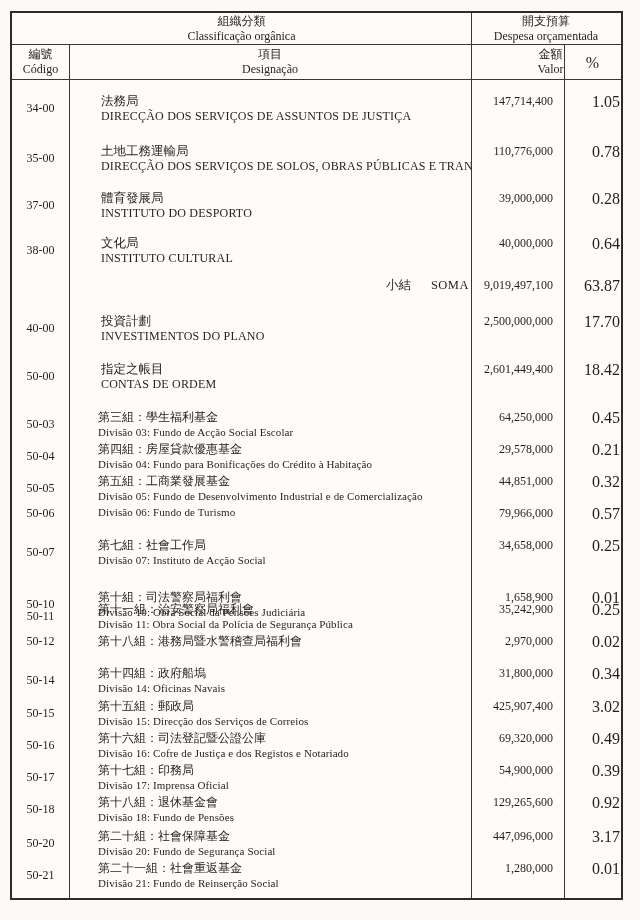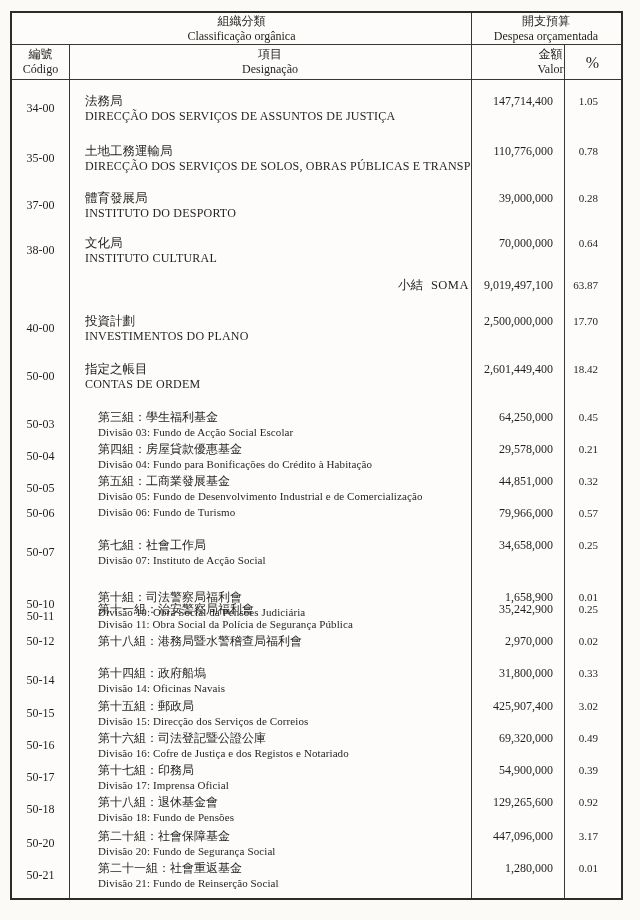--- a/index.html
+++ b/index.html
@@ -38,7 +38,7 @@
 
   .row{position:absolute;left:0;width:609px;display:flex;align-items:flex-start;}
   .c-code{width:57px;text-align:center;align-self:center;font-size:12px;flex:none;}
-  .c-desig{width:402px;flex:none;box-sizing:border-box;padding-left:16px;overflow:hidden;}
+  .c-desig{width:402px;flex:none;box-sizing:border-box;padding-left:32px;overflow:hidden;}
   .row.sub .c-desig{padding-left:29px;}
   .c-valor{width:93px;flex:none;box-sizing:border-box;text-align:right;padding-right:11px;padding-top:1px;font-size:12px;line-height:15px;}
   .c-pct{width:57px;flex:none;box-sizing:border-box;text-align:right;padding-right:23px;padding-top:1px;font-size:11px;line-height:15px;}

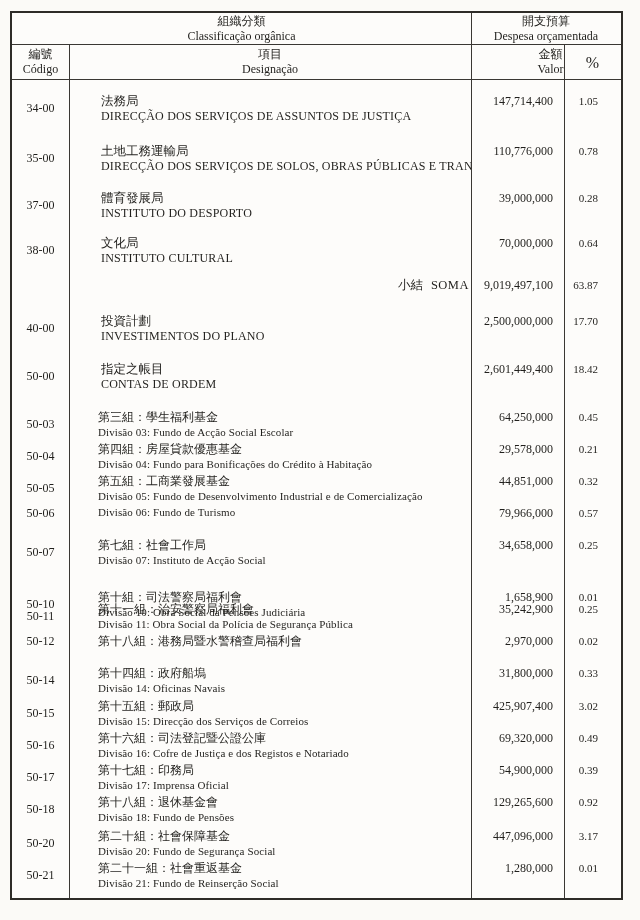--- a/index.html
+++ b/index.html
@@ -41,7 +41,7 @@
   .c-desig{width:402px;flex:none;box-sizing:border-box;padding-left:32px;overflow:hidden;}
   .row.sub .c-desig{padding-left:29px;}
   .c-valor{width:93px;flex:none;box-sizing:border-box;text-align:right;padding-right:11px;padding-top:1px;font-size:12px;line-height:15px;}
-  .c-pct{width:57px;flex:none;box-sizing:border-box;text-align:right;padding-right:23px;padding-top:1px;font-size:11px;line-height:15px;}
+  .c-pct{width:57px;flex:none;box-sizing:border-box;text-align:right;padding-right:1px;padding-top:1px;font-size:16px;line-height:15px;}
   .zh{font-size:12.5px;line-height:16px;white-space:nowrap;}
   .pt{font-size:12px;line-height:15px;letter-spacing:0.2px;white-space:nowrap;}
   .row.sub .zh{font-size:12px;line-height:16px;}

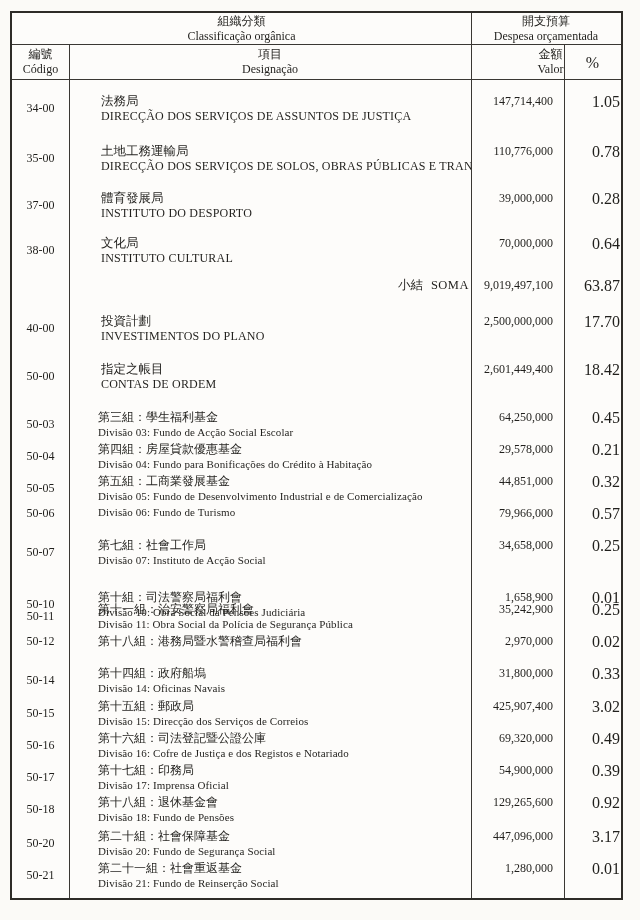--- a/index.html
+++ b/index.html
@@ -118,7 +118,7 @@
       <div class="zh">文化局</div>
       <div class="pt">INSTITUTO CULTURAL</div>
     </div>
-    <div class="c-valor">70,000,000</div>
+    <div class="c-valor">40,000,000</div>
     <div class="c-pct">0.64</div>
   </div>
       <div class="row subtotal" style="top: 264px;">

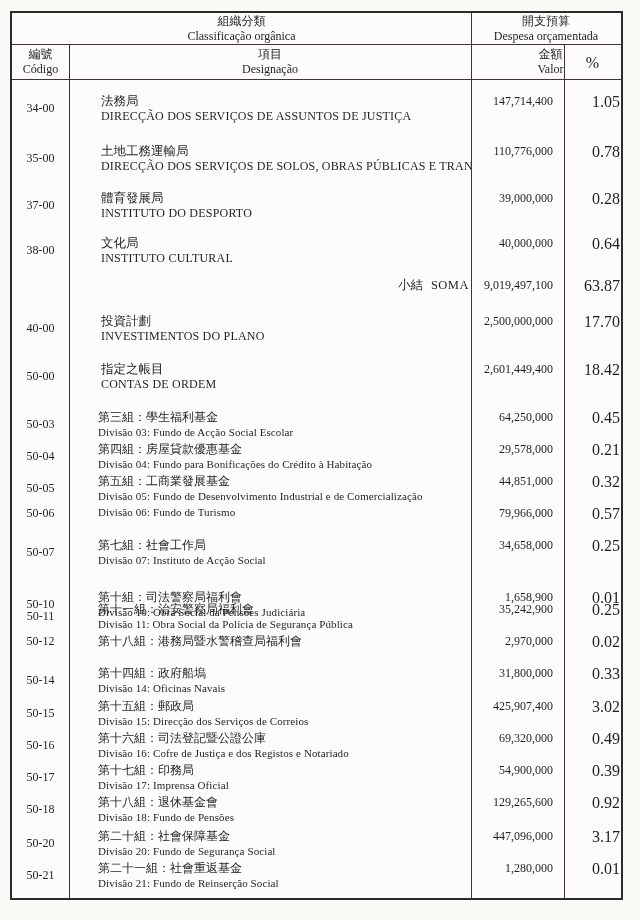--- a/index.html
+++ b/index.html
@@ -46,7 +46,7 @@
   .pt{font-size:12px;line-height:15px;letter-spacing:0.2px;white-space:nowrap;}
   .row.sub .zh{font-size:12px;line-height:16px;}
   .row.sub .pt{font-size:11px;line-height:15px;letter-spacing:0.1px;}
-  .c-desig.subtotal{display:flex;justify-content:flex-end;align-items:baseline;gap:8px;padding-right:2px;}
+  .c-desig.subtotal{display:flex;justify-content:flex-end;align-items:baseline;gap:20px;padding-right:2px;}
   .subtotal .zh{font-size:12.5px;line-height:16px;}
   .subtotal .pt{font-size:12.5px;line-height:16px;letter-spacing:0.5px;}
 </style>

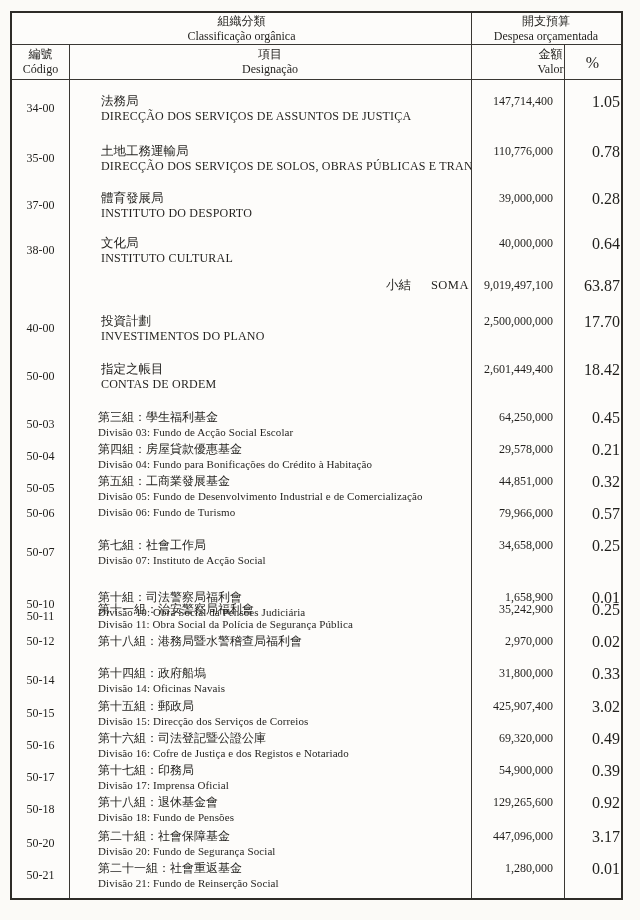--- a/index.html
+++ b/index.html
@@ -225,7 +225,7 @@
       <div class="pt">Divisão 14: Oficinas Navais</div>
     </div>
     <div class="c-valor">31,800,000</div>
-    <div class="c-pct">0.33</div>
+    <div class="c-pct">0.34</div>
   </div>
       <div class="row sub" style="top: 685px;">
     <div class="c-code">50-15</div>

